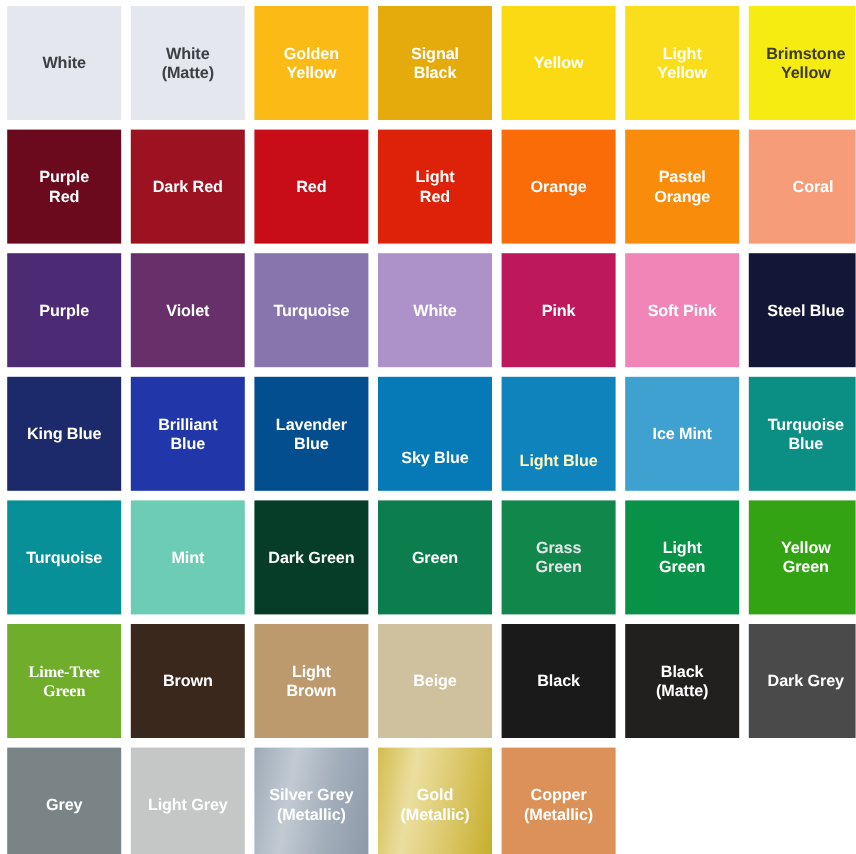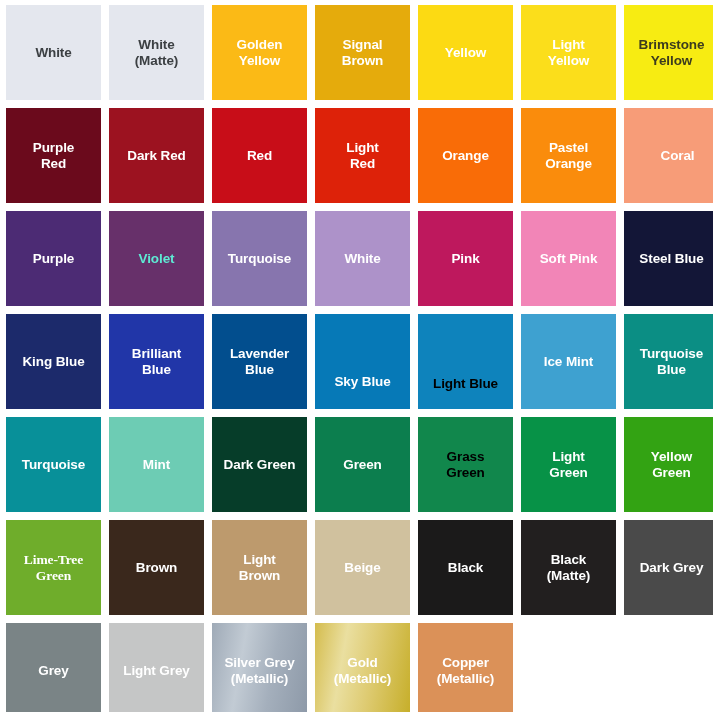--- a/index.html
+++ b/index.html
@@ -66,7 +66,7 @@
     </div>
     <div class="swatch" style="background: rgb(229, 171, 12);">
       <span class="swatch-label" style="color: rgb(255, 255, 255);">Signal
-Brown</span>
+Black</span>
     </div>
     <div class="swatch" style="background: rgb(252, 218, 19);">
       <span class="swatch-label" style="color: rgb(255, 255, 255);">Yellow</span>

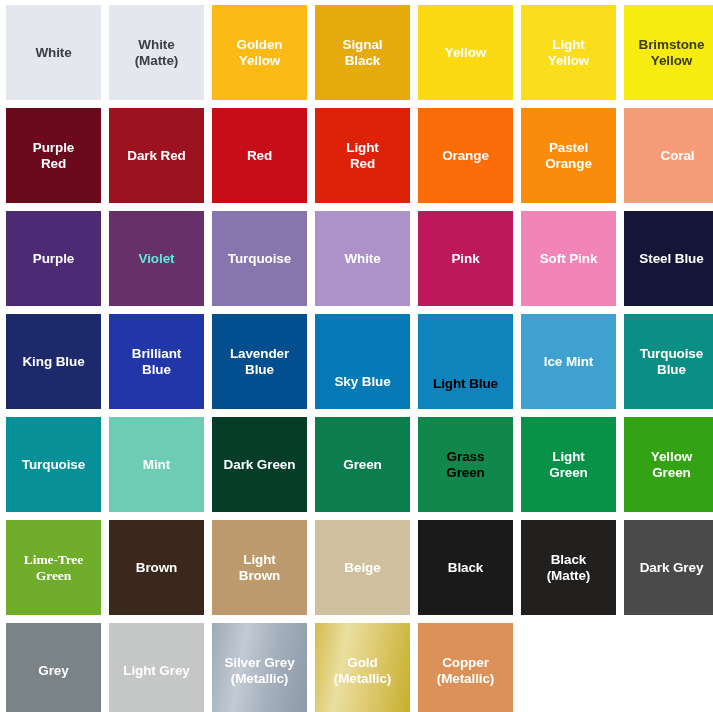--- a/index.html
+++ b/index.html
@@ -107,7 +107,7 @@
       <span class="swatch-label" style="color: rgb(255, 255, 255);">Purple</span>
     </div>
     <div class="swatch" style="background: rgb(103, 48, 106);">
-      <span class="swatch-label" style="color: #5eead4;">Violet</span>
+      <span class="swatch-label" style="color: #ffffff;">Violet</span>
     </div>
     <div class="swatch" style="background: rgb(135, 117, 174);">
       <span class="swatch-label" style="color: rgb(255, 255, 255);">Turquoise</span>

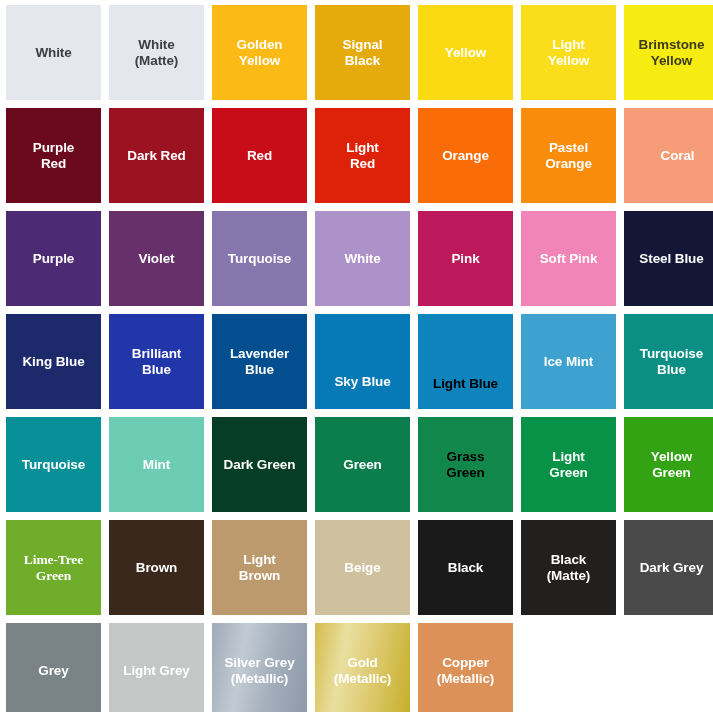--- a/index.html
+++ b/index.html
@@ -139,7 +139,7 @@
       <span class="swatch-label" style="color: rgb(255, 255, 255); margin-top: 40px;">Sky Blue</span>
     </div>
     <div class="swatch" style="background: rgb(14, 131, 188);">
-      <span class="swatch-label" style="color: #000000; margin-top: 44px;">Light Blue</span>
+      <span class="swatch-label" style="color: #fef9c3; margin-top: 44px;">Light Blue</span>
     </div>
     <div class="swatch" style="background: rgb(62, 161, 208);">
       <span class="swatch-label" style="color: rgb(255, 255, 255);">Ice Mint</span>

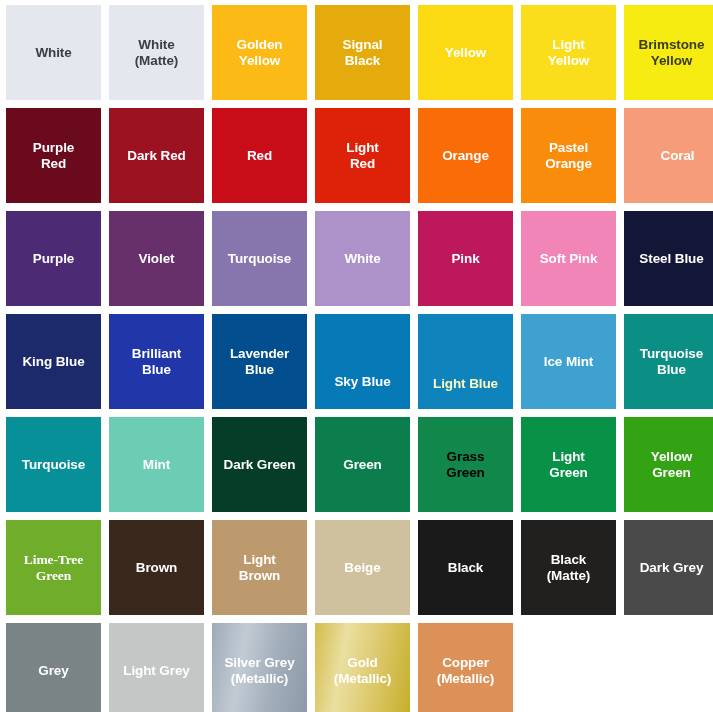--- a/index.html
+++ b/index.html
@@ -161,7 +161,7 @@
       <span class="swatch-label" style="color: rgb(255, 255, 255);">Green</span>
     </div>
     <div class="swatch" style="background: rgb(17, 135, 76);">
-      <span class="swatch-label" style="color: #000000;">Grass
+      <span class="swatch-label" style="color: #e5e5e5;">Grass
 Green</span>
     </div>
     <div class="swatch" style="background: rgb(7, 146, 71);">

